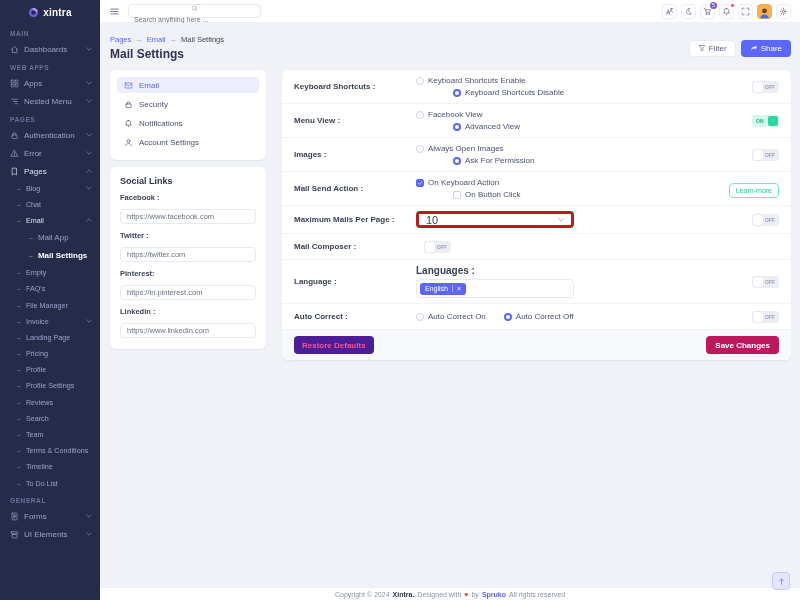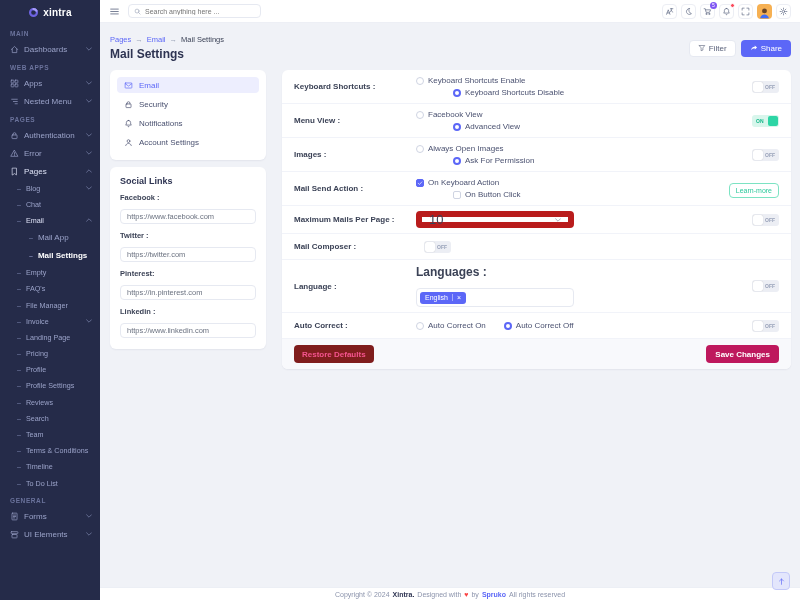--- a/index.html
+++ b/index.html
@@ -28,7 +28,7 @@
   .topbar { height:23px; background:#fff; border-bottom:1px solid #edeff5; display:flex; align-items:center; gap:8px; padding:0 9px; }
   .hamburger { color:#5d6781; display:flex; cursor:pointer; }
   .hamburger svg { width:11px; height:11px; }
-  .searchbox { width:133px; height:14px; border:1px solid #e6e9f1; border-radius:4px; display:flex; align-items:center; gap:4px; padding:0 5px; background:#fff; }
+  .searchbox { width:133px; height:14px; border:1px solid #e6e9f1; border-radius:4px; display:flex; align-items:center; gap:4px; padding:0 5px; background:#fff;flex-direction:column; }
   .searchbox svg { width:7px; height:7px; color:#8b93ab; flex:none; }
   .searchbox input { border:none; outline:none; font-size:7px; color:#6b7280; width:100%; background:transparent; font-family:"Liberation Sans", sans-serif; }
   .topbar-icons { margin-left:auto; display:flex; gap:4px; align-items:center; }

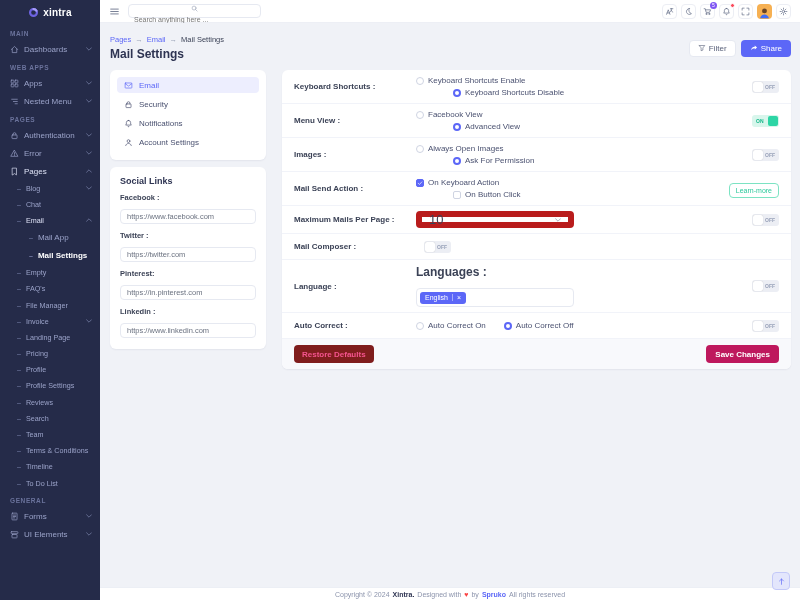--- a/index.html
+++ b/index.html
@@ -84,7 +84,7 @@
   .toggle.on .tlabel { font-size:5px; color:#16b88a; margin-left:4px; font-weight:bold; }
   .toggle.on .knob { width:10px; height:10px; background:#2dd5a5; border-radius:2px; margin-left:auto; margin-right:1px; }
   .btn-learn { border:1px solid #7ce3c3; color:#2bc89b; background:#fff; border-radius:4px; font-size:7px; padding:3px 6px; cursor:pointer; font-family:inherit; }
-  .fake-select { width:158px; height:17px; border:6px solid #b91c1c; border-radius:4px; display:flex; align-items:center; justify-content:space-between; padding:0 7px; font-size:13px; color:#3b4256; cursor:pointer; background:#fff; }
+  .fake-select { width:158px; height:17px; border:3px solid #b91c1c; border-radius:4px; display:flex; align-items:center; justify-content:space-between; padding:0 7px; font-size:11px; color:#3b4256; cursor:pointer; background:#fff; }
   .fake-select svg { width:6px; height:4px; color:#8b93ab; }
   .sublabel { font-size:12px; font-weight:bold; color:#3b4256; margin-bottom:9px; }
   .tagbox { width:158px; height:19px; border:1px solid #e6e9f1; border-radius:4px; display:flex; align-items:center; padding:0 3px; background:#fff; }

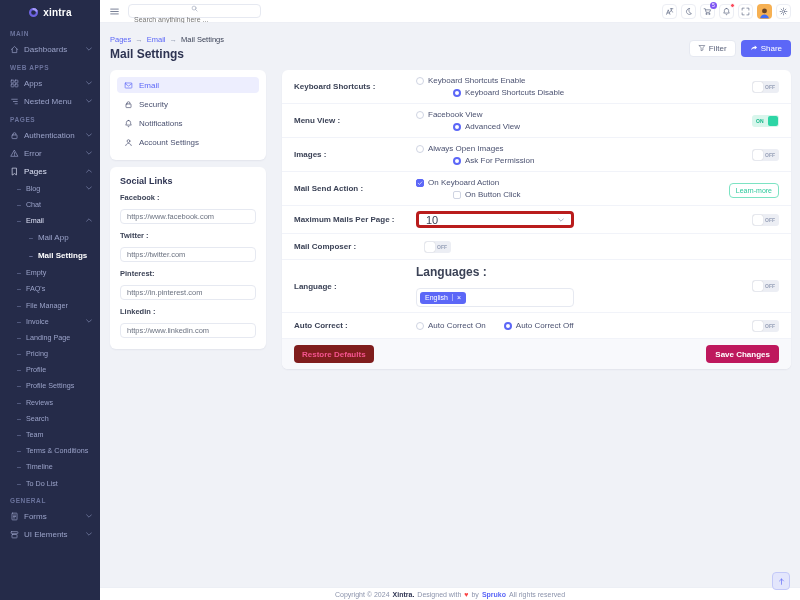--- a/index.html
+++ b/index.html
@@ -86,7 +86,7 @@
   .btn-learn { border:1px solid #7ce3c3; color:#2bc89b; background:#fff; border-radius:4px; font-size:7px; padding:3px 6px; cursor:pointer; font-family:inherit; }
   .fake-select { width:158px; height:17px; border:3px solid #b91c1c; border-radius:4px; display:flex; align-items:center; justify-content:space-between; padding:0 7px; font-size:11px; color:#3b4256; cursor:pointer; background:#fff; }
   .fake-select svg { width:6px; height:4px; color:#8b93ab; }
-  .sublabel { font-size:12px; font-weight:bold; color:#3b4256; margin-bottom:9px; }
+  .sublabel { font-size:10px; font-weight:bold; color:#3b4256; margin-bottom:3px; }
   .tagbox { width:158px; height:19px; border:1px solid #e6e9f1; border-radius:4px; display:flex; align-items:center; padding:0 3px; background:#fff; }
   .tag { background:#5c67f7; color:#fff; font-size:7px; border-radius:3px; padding:2.5px 5px; display:flex; align-items:center; gap:4px; }
   .tag .x { border-left:1px solid rgba(255,255,255,.45); padding-left:4px; cursor:pointer; font-size:7px; line-height:1; }

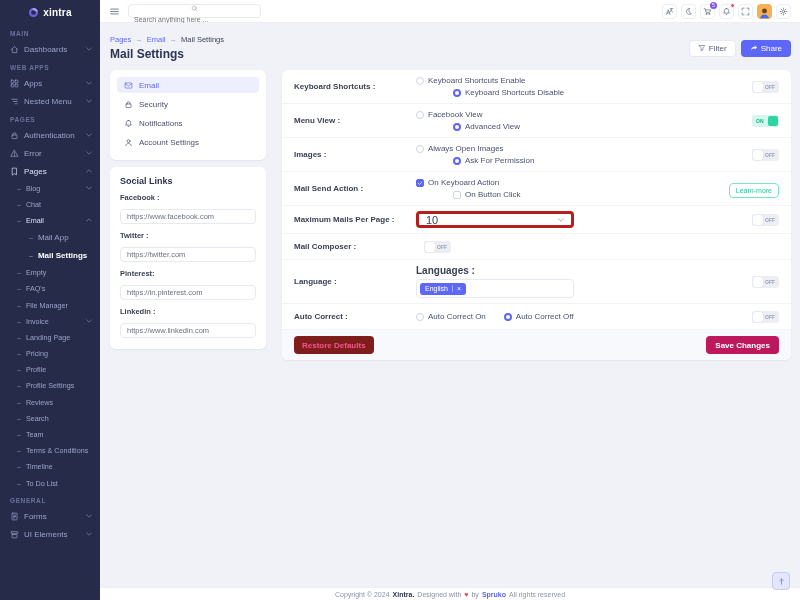--- a/index.html
+++ b/index.html
@@ -91,7 +91,7 @@
   .tag { background:#5c67f7; color:#fff; font-size:7px; border-radius:3px; padding:2.5px 5px; display:flex; align-items:center; gap:4px; }
   .tag .x { border-left:1px solid rgba(255,255,255,.45); padding-left:4px; cursor:pointer; font-size:7px; line-height:1; }
   .card-footer { display:flex; justify-content:space-between; align-items:center; background:#f8f9fc; padding:6px 12px; border-radius:0 0 6px 6px; }
-  .btn-restore { background:#7f1d1d; color:#f5548e; border:none; border-radius:4px; font-size:8px; font-weight:bold; padding:4.5px 8px; cursor:pointer; font-family:inherit; }
+  .btn-restore { background:#4c1d95; color:#f5548e; border:none; border-radius:4px; font-size:8px; font-weight:bold; padding:4.5px 8px; cursor:pointer; font-family:inherit; }
   .btn-save { background:#be185d; color:#fff; border:none; border-radius:4px; font-size:8px; font-weight:bold; padding:4.5px 9px; cursor:pointer; font-family:inherit; }
 
   .page-footer { position:absolute; bottom:0; left:0; right:0; height:13px; background:#fff; border-top:1px solid #eceff5; display:flex; align-items:center; justify-content:center; font-size:7px; color:#8b93ab; gap:3px; }

